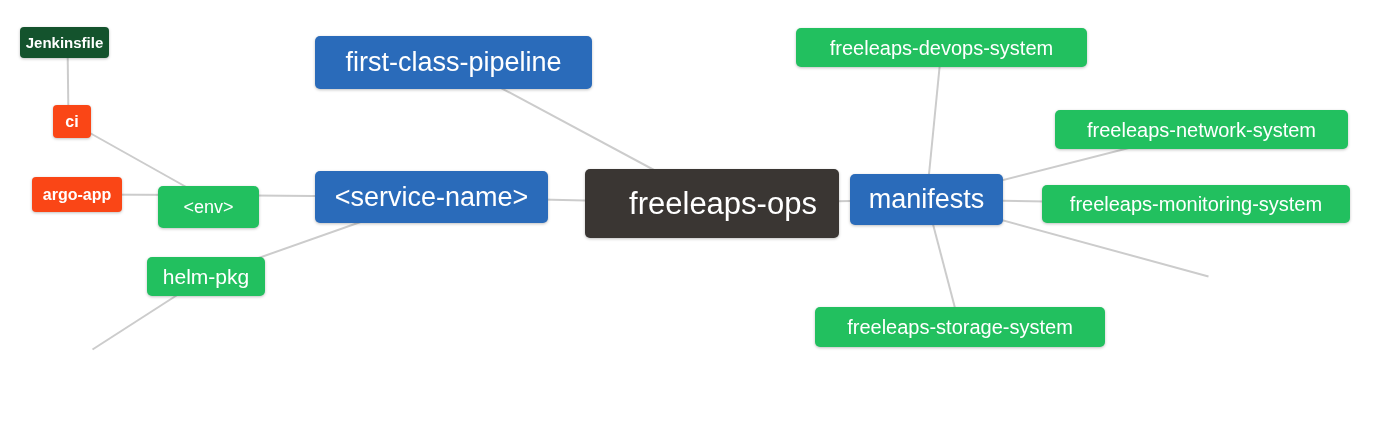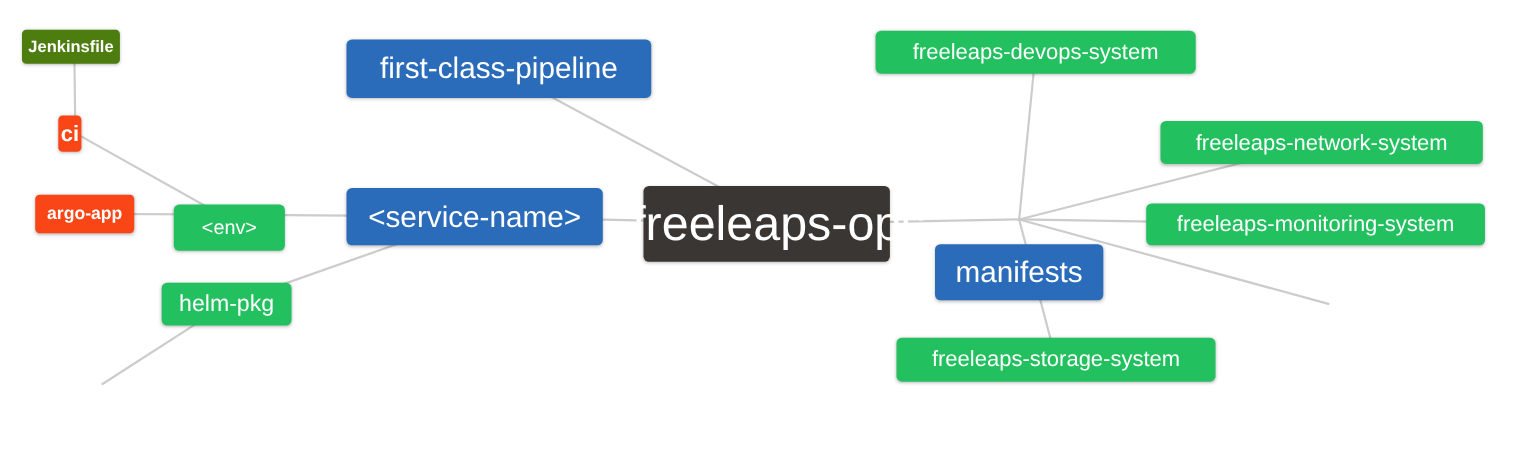--- a/index.html
+++ b/index.html
@@ -41,7 +41,7 @@
   .c-blue   { background: #2a6bba; }
   .c-green  { background: #22c05f; }
   .c-red    { background: #fa4616; }
-  .c-orange { background: #4d7c0f; }
+  .c-orange { background: #14532d; }
   .c-dark   { background: #3a3633; }
   .w-bold   { font-weight: 700; }
 </style>

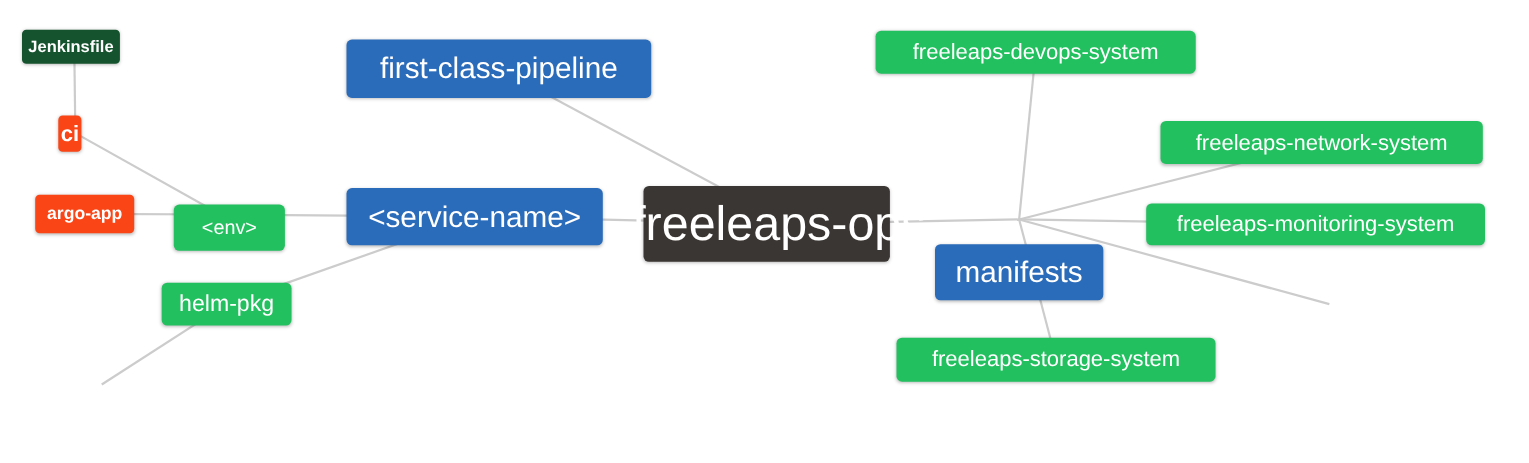--- a/index.html
+++ b/index.html
@@ -69,7 +69,7 @@
 
   <div class="node c-orange w-bold" style="left:20px;  top:27px;  width:89px;  height:31px; font-size:15px; border-radius:4px;">Jenkinsfile</div>
 
-  <div class="node c-red w-bold" style="left:53px;  top:105px; width:21px;  height:33px; font-size:20px; border-radius:4px;">ci</div>
+  <div class="node c-red w-bold" style="left:53px;  top:105px; width:38px;  height:33px; font-size:16px; border-radius:4px;">ci</div>
 
   <div class="node c-red w-bold" style="left:32px;  top:177px; width:90px;  height:35px; font-size:16px; border-radius:4px;">argo-app</div>
 

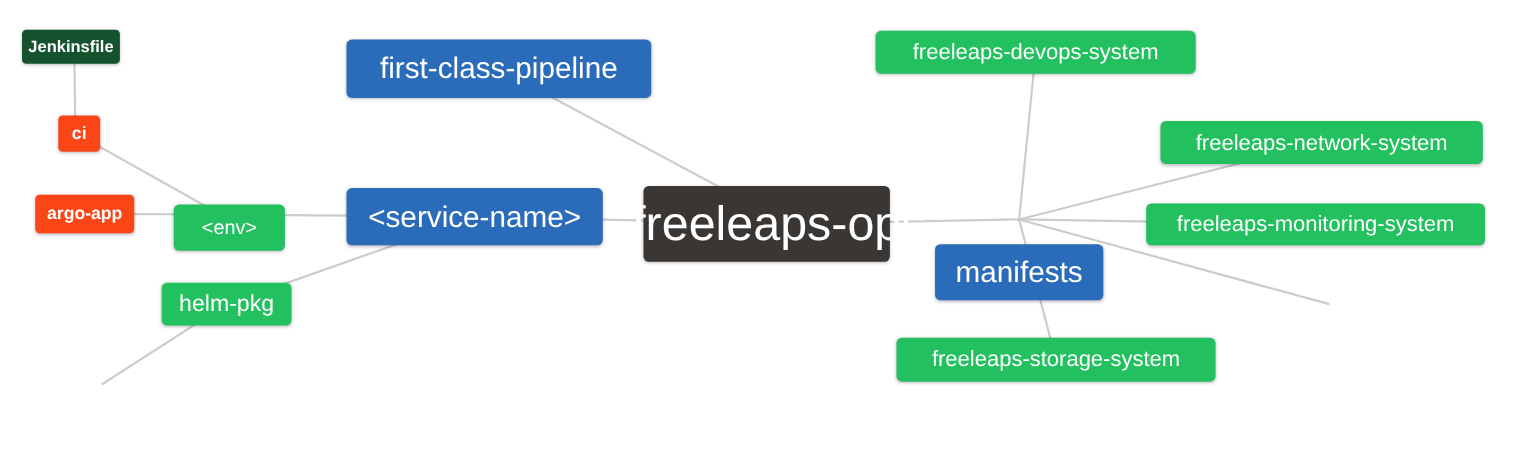--- a/index.html
+++ b/index.html
@@ -82,7 +82,7 @@
 
   <div class="node c-blue" style="left:315px; top:171px; width:233px; height:52px; font-size:27px;">&lt;service-name&gt;</div>
 
-  <div class="node c-dark" style="left:585px; top:169px; width:224px; height:69px; font-size:44px;padding-left:22px;">freeleaps-ops</div>
+  <div class="node c-dark" style="left:585px; top:169px; width:254px; height:69px; font-size:31px;padding-left:22px;">freeleaps-ops</div>
 
   <div class="node c-blue" style="left:850px; top:174px; width:153px; height:51px; font-size:27px;margin-top:48px;">manifests</div>
 

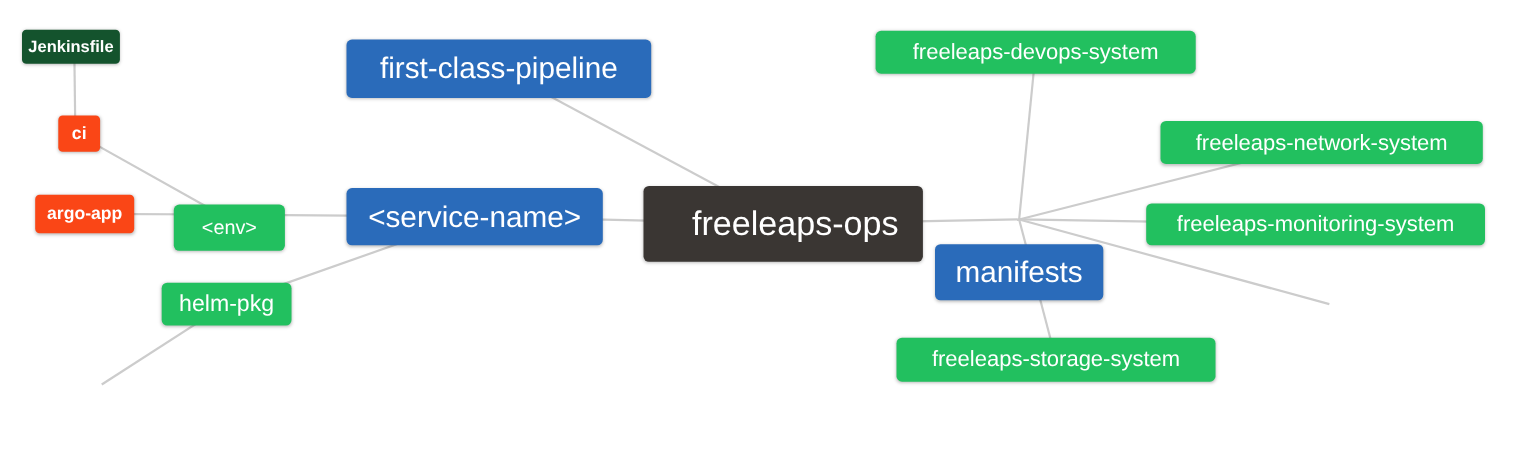--- a/index.html
+++ b/index.html
@@ -84,7 +84,7 @@
 
   <div class="node c-dark" style="left:585px; top:169px; width:254px; height:69px; font-size:31px;padding-left:22px;">freeleaps-ops</div>
 
-  <div class="node c-blue" style="left:850px; top:174px; width:153px; height:51px; font-size:27px;margin-top:48px;">manifests</div>
+  <div class="node c-blue" style="left:850px; top:174px; width:153px; height:51px; font-size:27px;">manifests</div>
 
   <div class="node c-green" style="left:796px;  top:28px;  width:291px; height:39px; font-size:20px;text-align:right;">freeleaps-devops-system</div>
 

